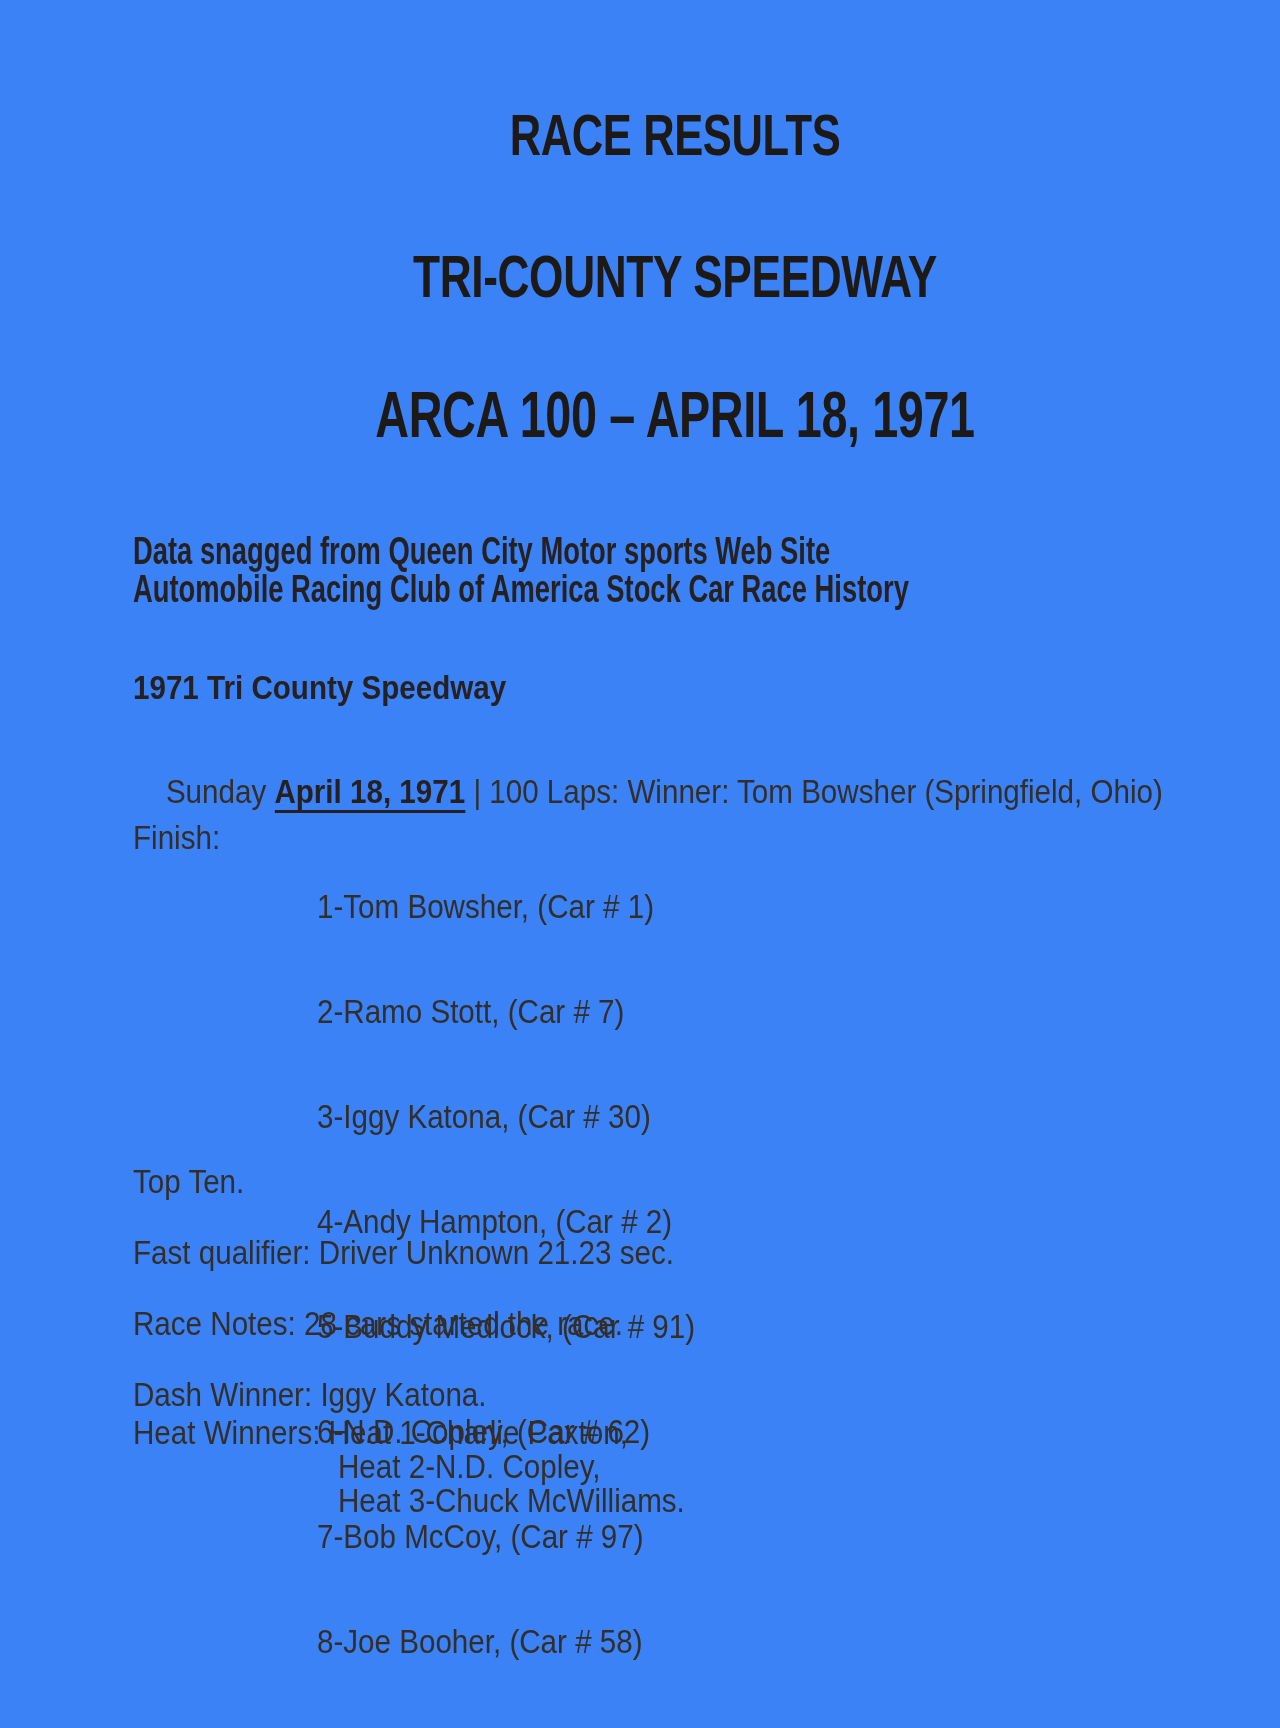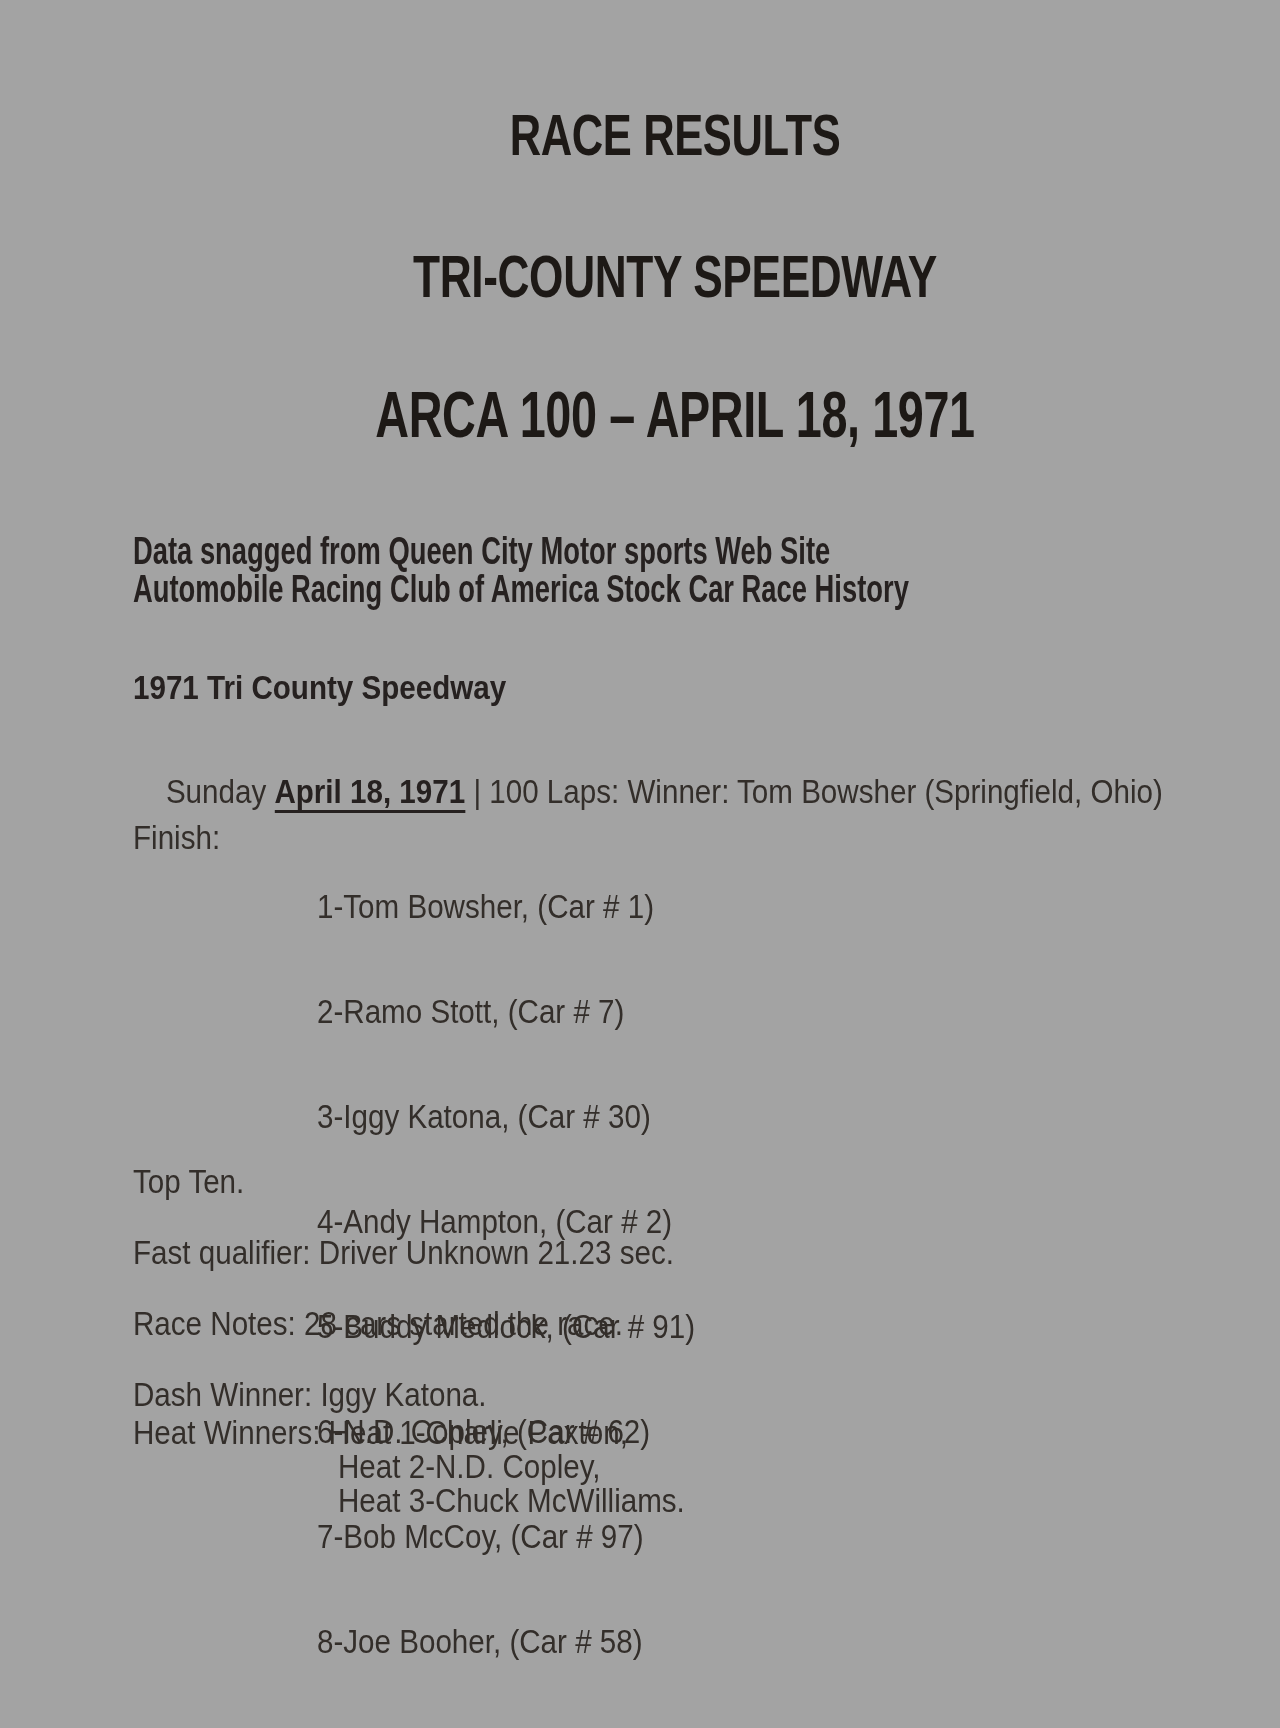--- a/index.html
+++ b/index.html
@@ -11,7 +11,7 @@
     position: relative;
     width: 1280px;
     height: 1728px;
-    background: #a3a3a3;
+    background: #3b82f6;
     overflow: hidden;
     font-family: "Liberation Sans", "DejaVu Sans", sans-serif;
     color: #332e2a;

